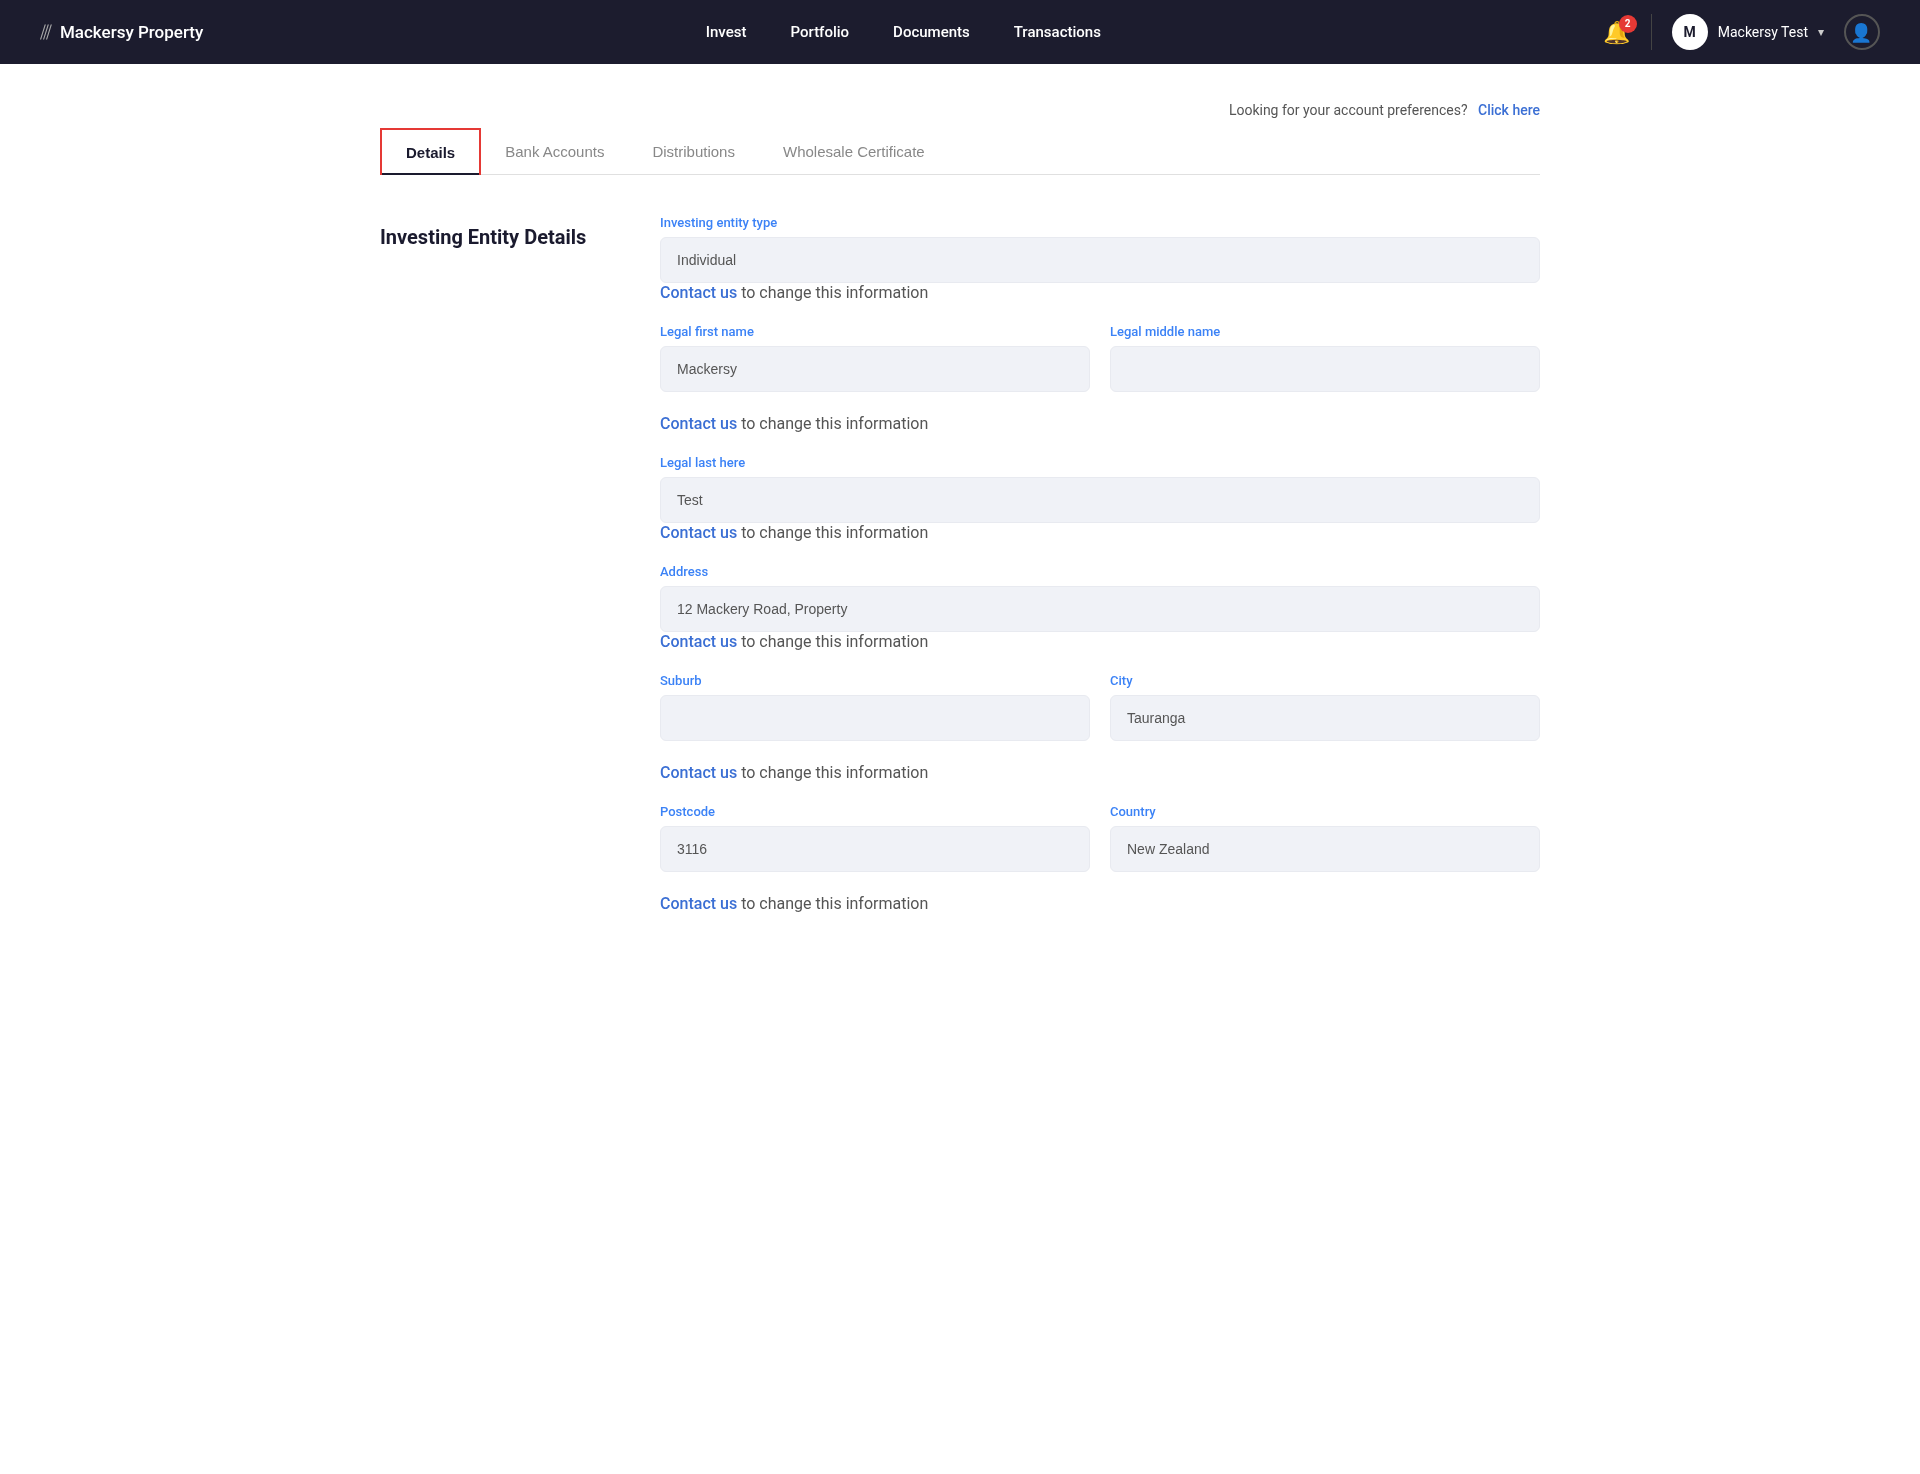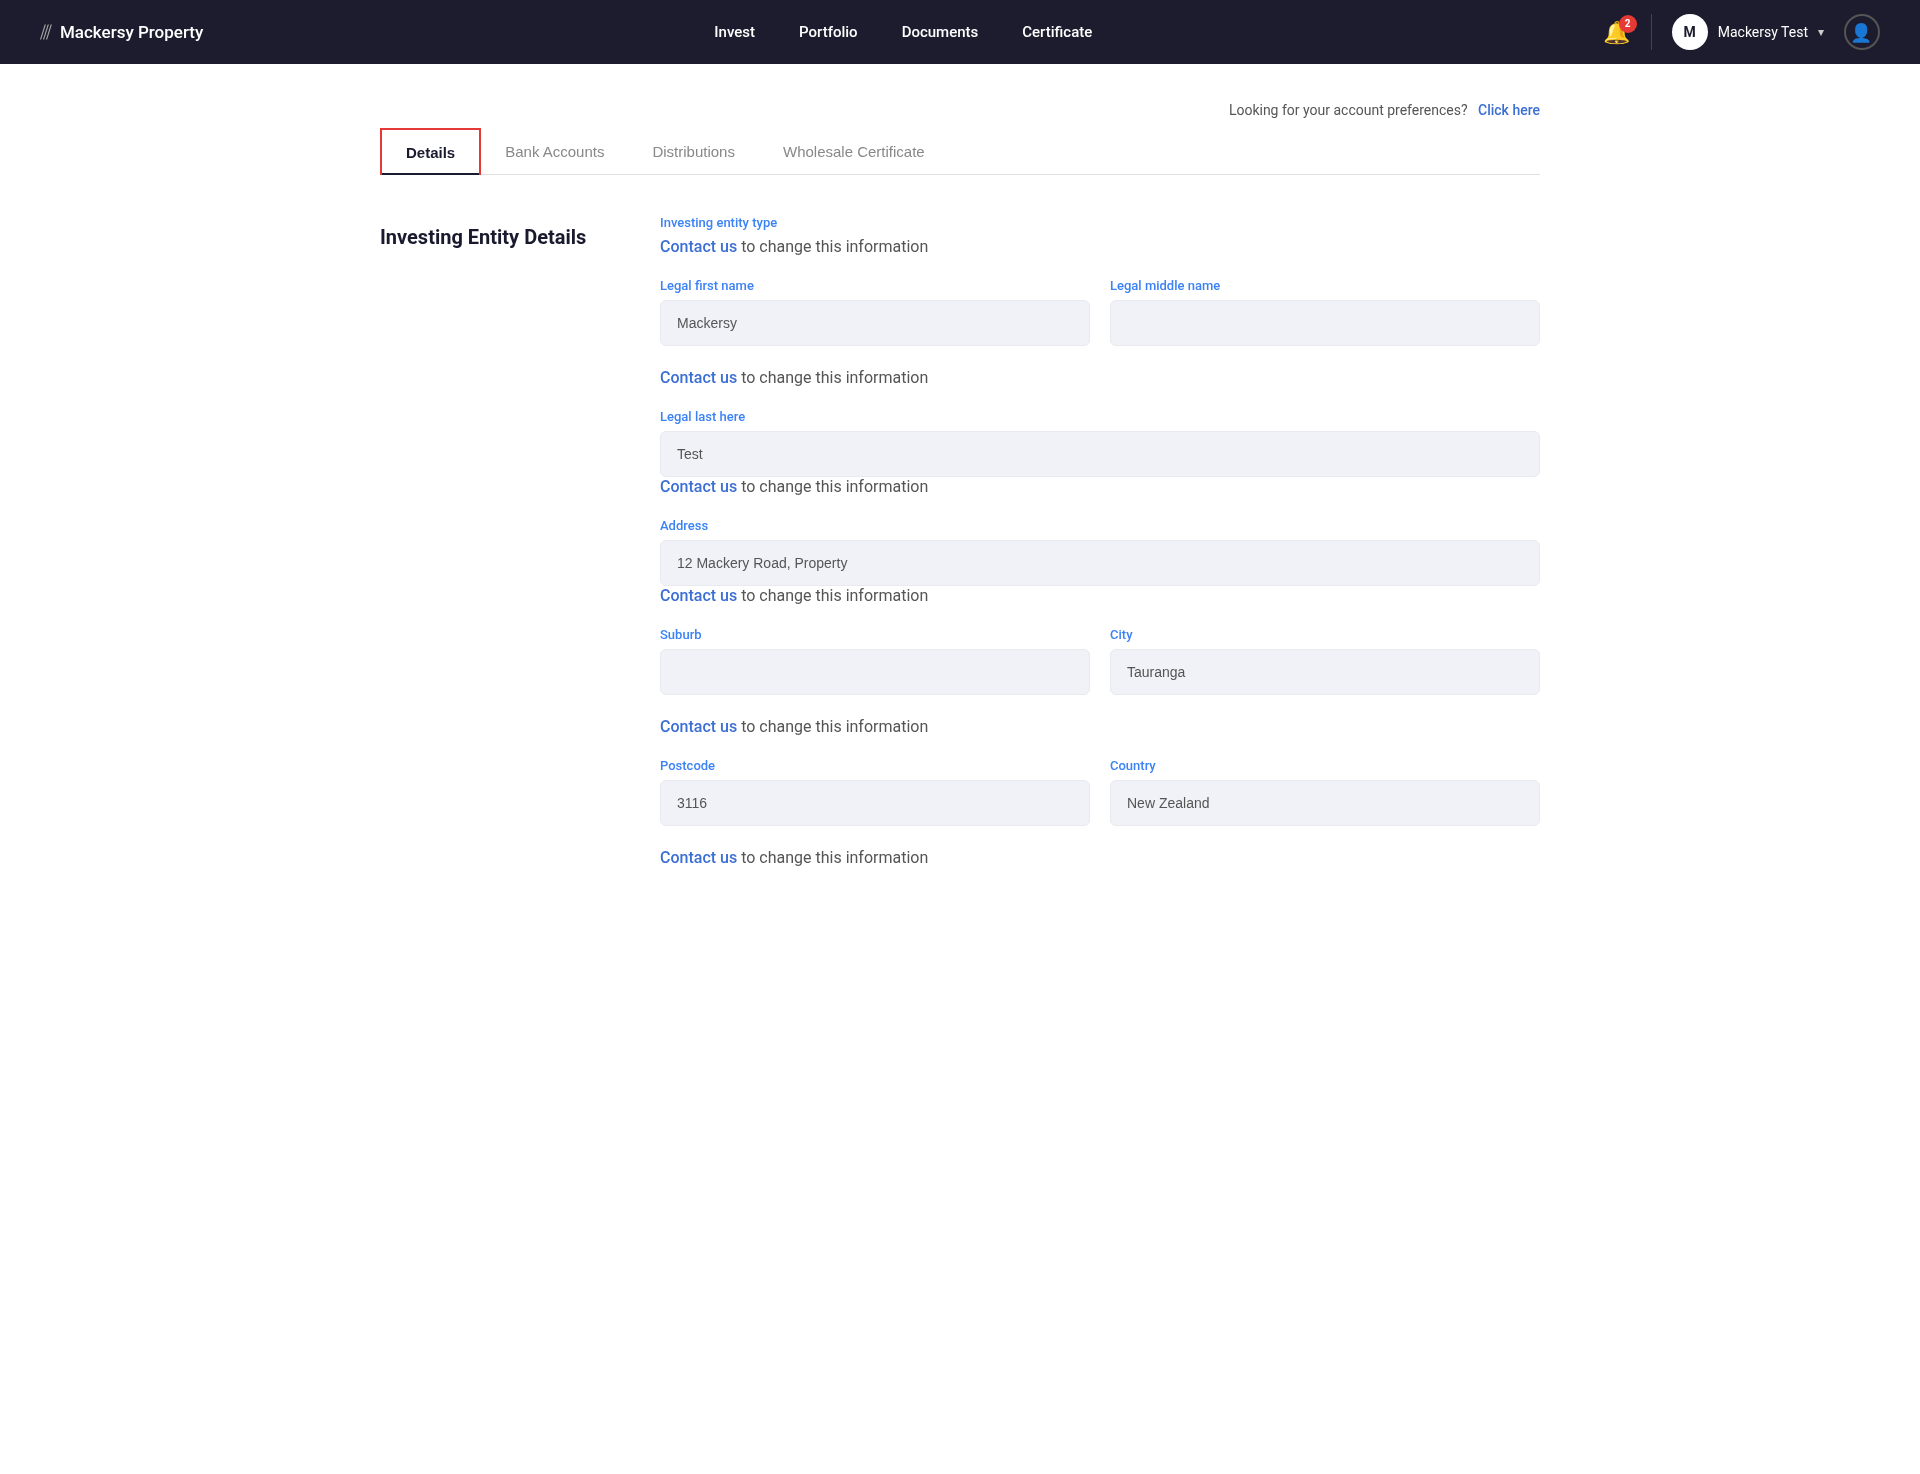--- a/index.html
+++ b/index.html
@@ -244,7 +244,7 @@
     <a href="#">Invest</a>
     <a href="#">Portfolio</a>
     <a href="#">Documents</a>
-    <a href="#">Certificate</a>
+    <a href="#">Transactions</a>
   </div>
   <div class="navbar-right">
     <div class="bell-wrapper">

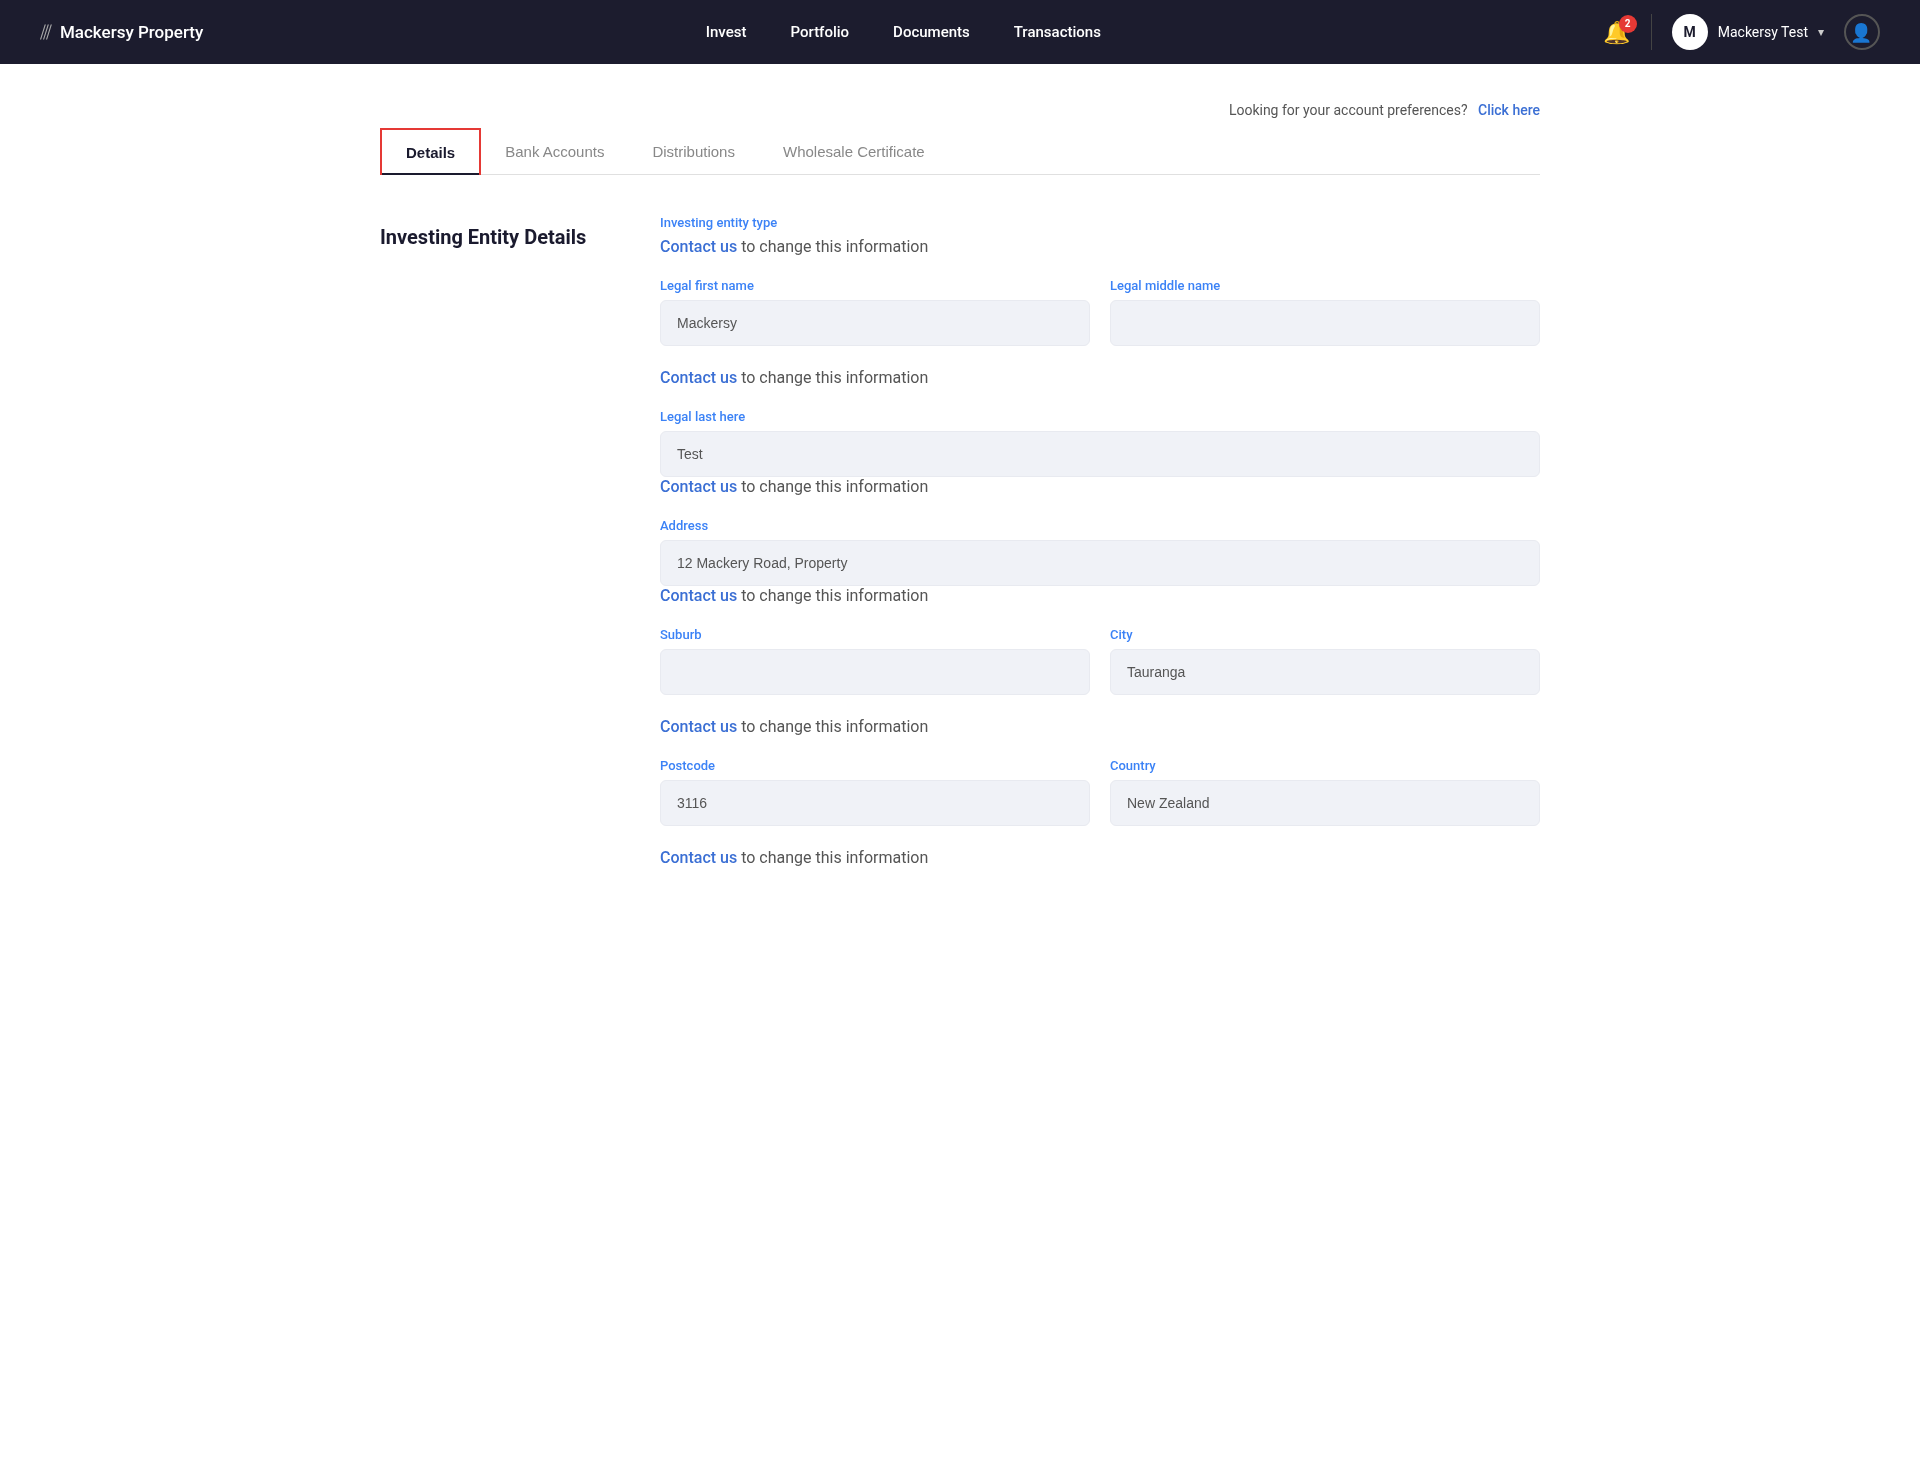--- a/index.html
+++ b/index.html
@@ -297,6 +297,7 @@
 
       <div class="field-group">
         <div class="field-label">Investing entity type</div>
+        <input class="field-input" type="text" readonly="" value="Individual" style="">
         <div class="contact-note">
           <a href="#">Contact us</a>
           <span>to change this information</span>

